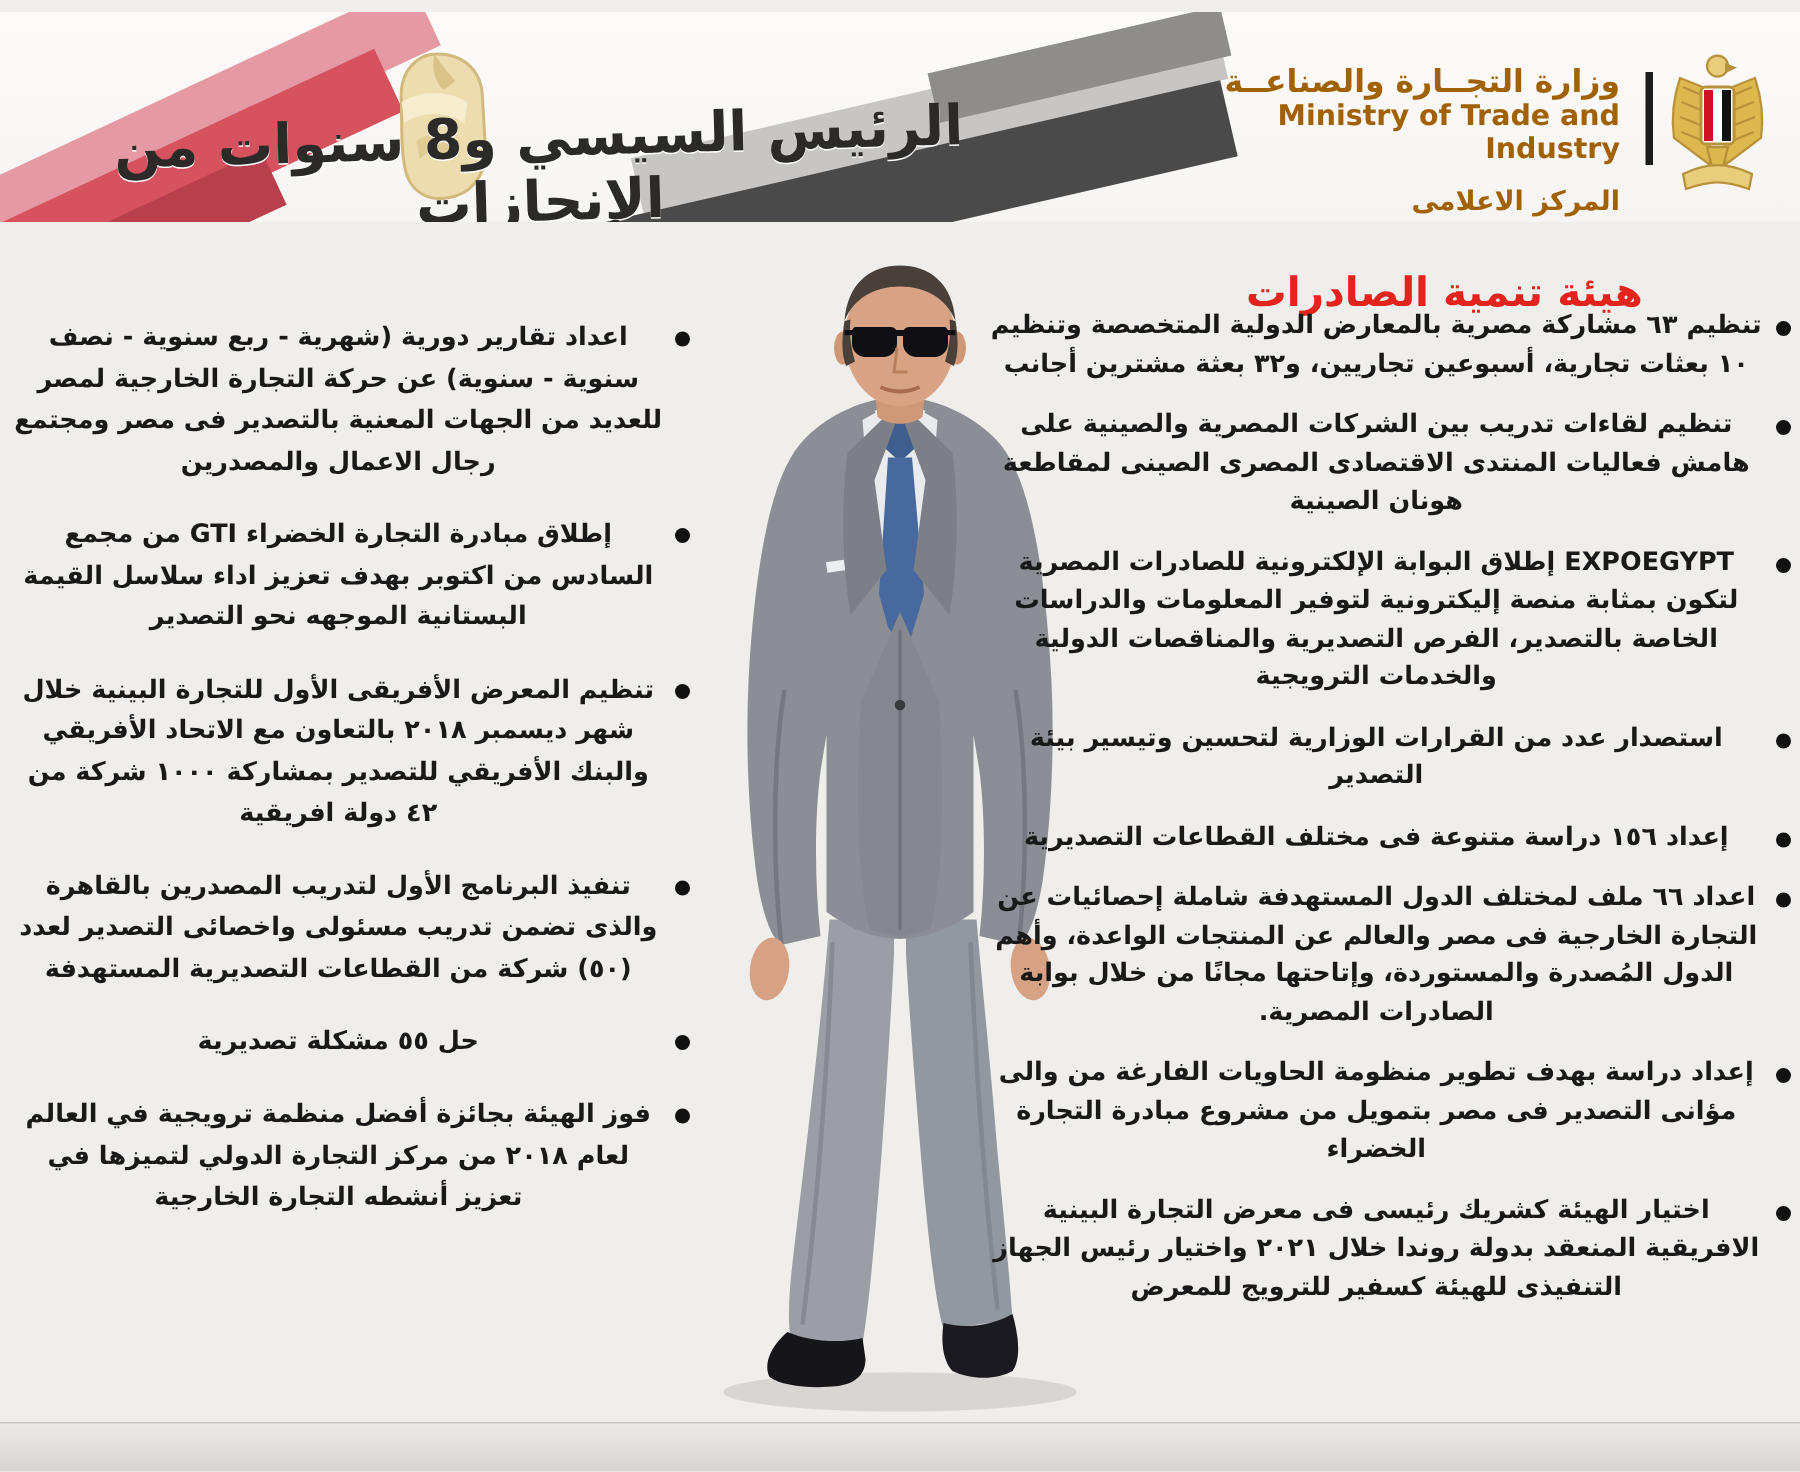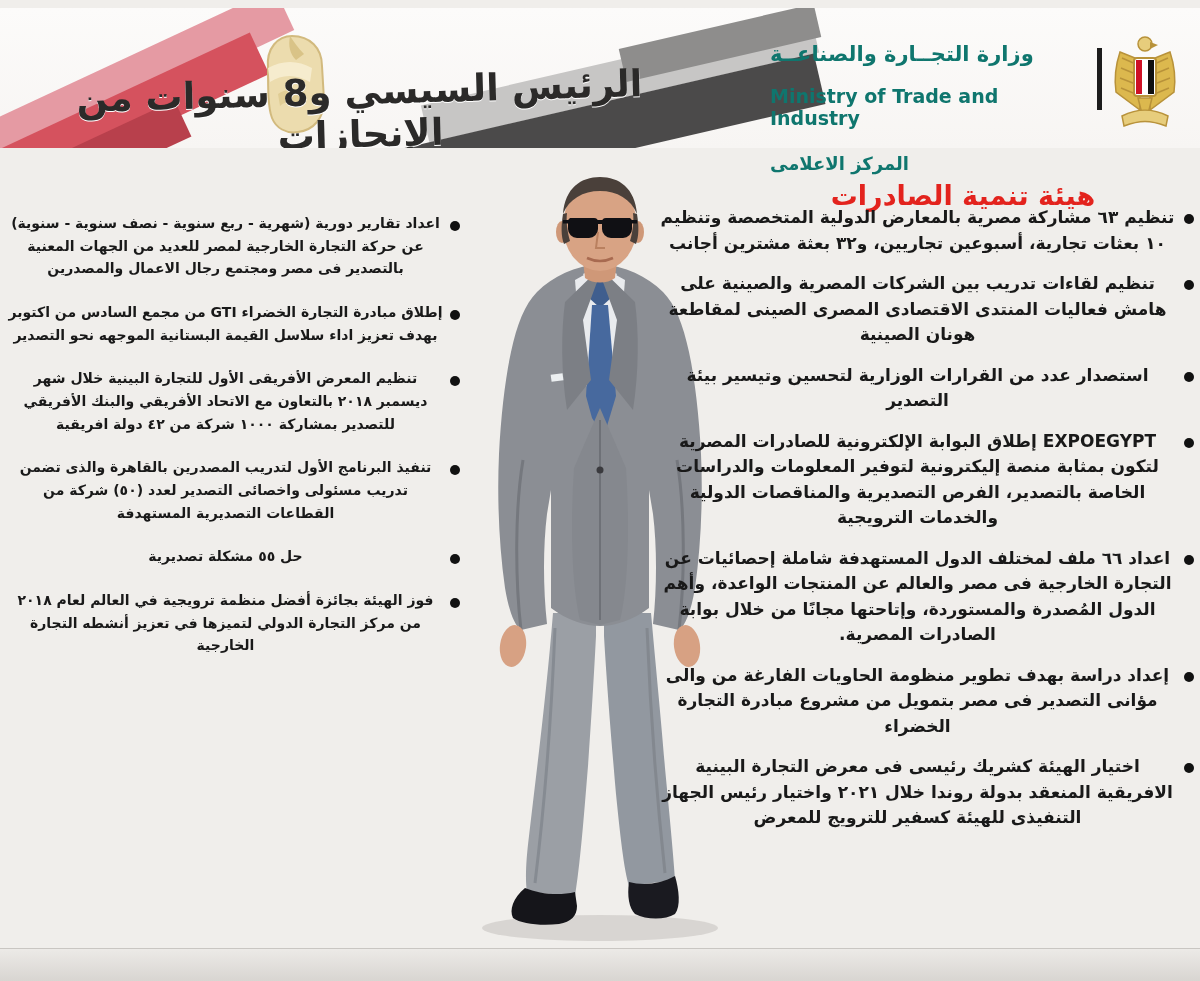--- a/index.html
+++ b/index.html
@@ -35,7 +35,7 @@
   
   .ministry {
     position:absolute; top:42px; right:120px; width:310px;
-    text-align:left; color:#0f766e;
+    text-align:right; color:#a16207;
   }
   .ministry .ar   { font-size:21px; font-weight:bold; letter-spacing:0; }
   .ministry .en   { font-size:19px; font-weight:bold; margin-top:19px; direction:ltr; }

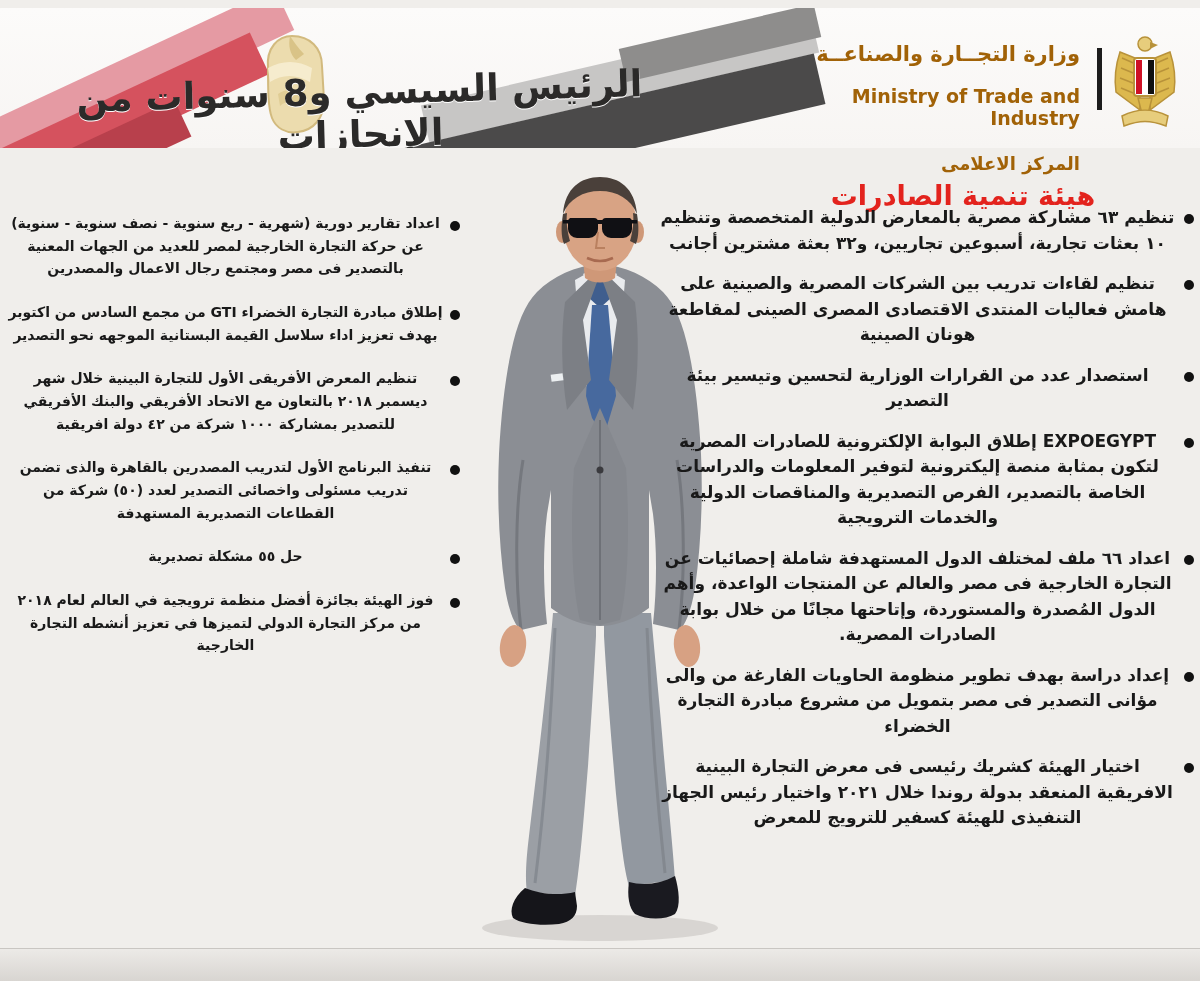--- a/index.html
+++ b/index.html
@@ -38,7 +38,7 @@
     text-align:right; color:#a16207;
   }
   .ministry .ar   { font-size:21px; font-weight:bold; letter-spacing:0; }
-  .ministry .en   { font-size:19px; font-weight:bold; margin-top:19px; direction:ltr; }
+  .ministry .en   { font-size:19px; font-weight:bold; margin-top:0; direction:ltr; }
   .ministry .sub  { font-size:18px; font-weight:bold; margin-top:24px; }
   .ministry-bar { position:absolute; top:48px; right:98px; width:5px; height:62px; background:#1c1c1c; }
   .ministry-emblem { position:absolute; top:30px; right:18px; width:74px; height:104px; }

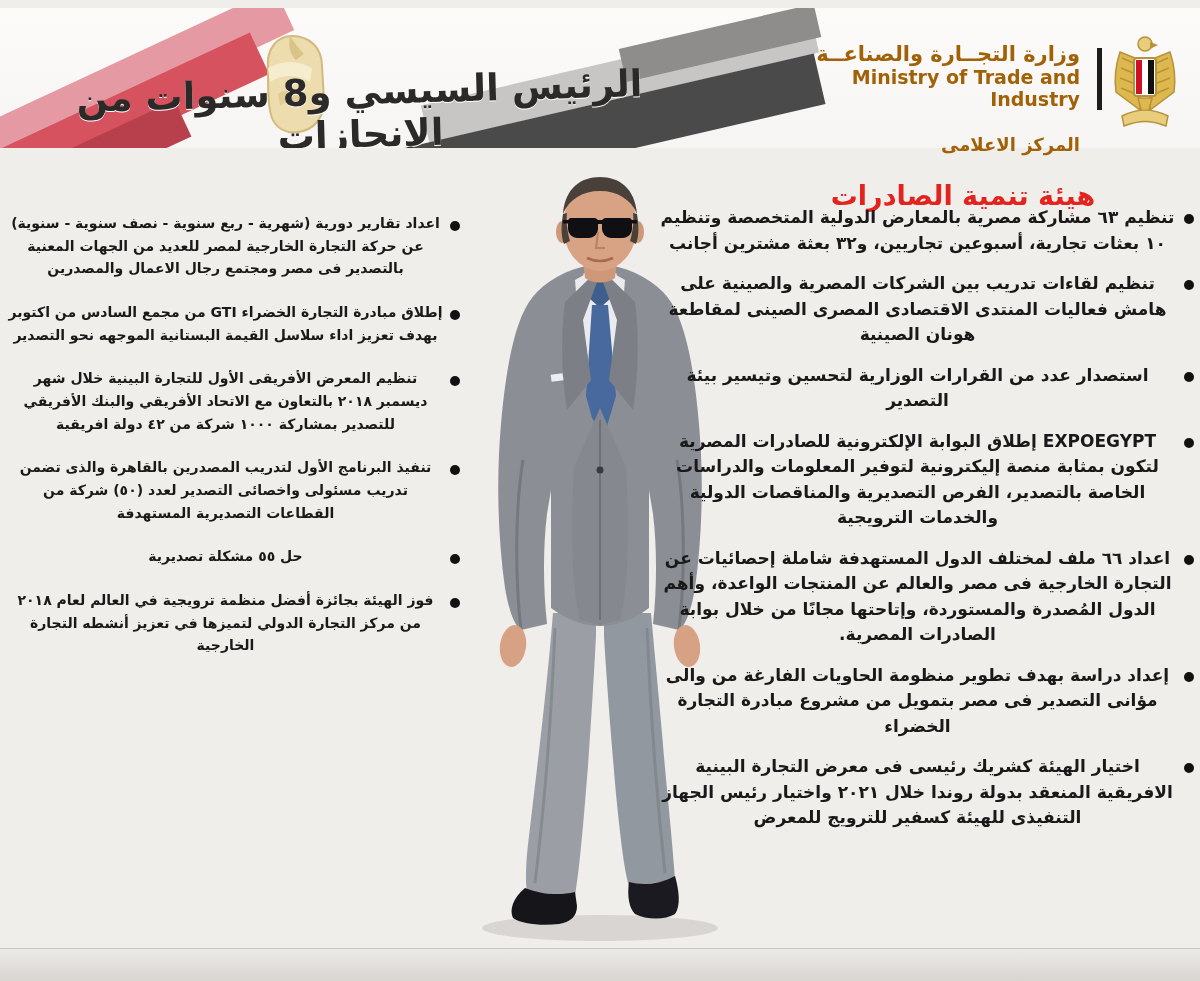--- a/index.html
+++ b/index.html
@@ -39,7 +39,7 @@
   }
   .ministry .ar   { font-size:21px; font-weight:bold; letter-spacing:0; }
   .ministry .en   { font-size:19px; font-weight:bold; margin-top:0; direction:ltr; }
-  .ministry .sub  { font-size:18px; font-weight:bold; margin-top:24px; }
+  .ministry .sub  { font-size:18px; font-weight:bold; margin-top:14px; }
   .ministry-bar { position:absolute; top:48px; right:98px; width:5px; height:62px; background:#1c1c1c; }
   .ministry-emblem { position:absolute; top:30px; right:18px; width:74px; height:104px; }
 

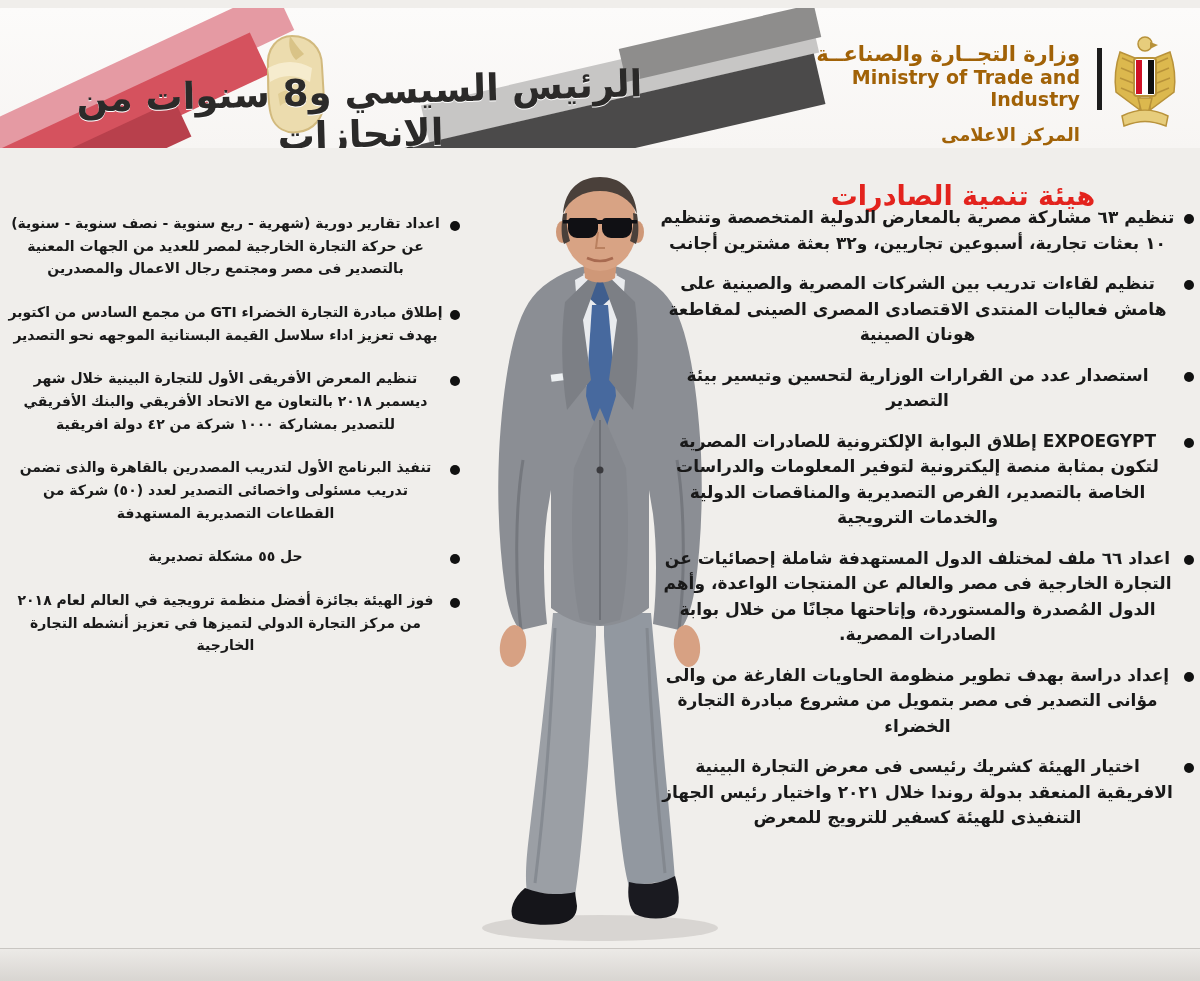--- a/index.html
+++ b/index.html
@@ -64,7 +64,7 @@
     flex:1; text-align:center; font-weight:bold; color:#191919;
   }
   .col-right .txt { font-size:17px;  line-height:1.5; }
-  .col-left  .txt { font-size:14px;  line-height:1.62; }
+  .col-left  .txt { font-size:17px;  line-height:1.62; }
 
   
   .figure-wrap { position:absolute; left:425px; top:168px; width:350px; height:792px; z-index:1; }

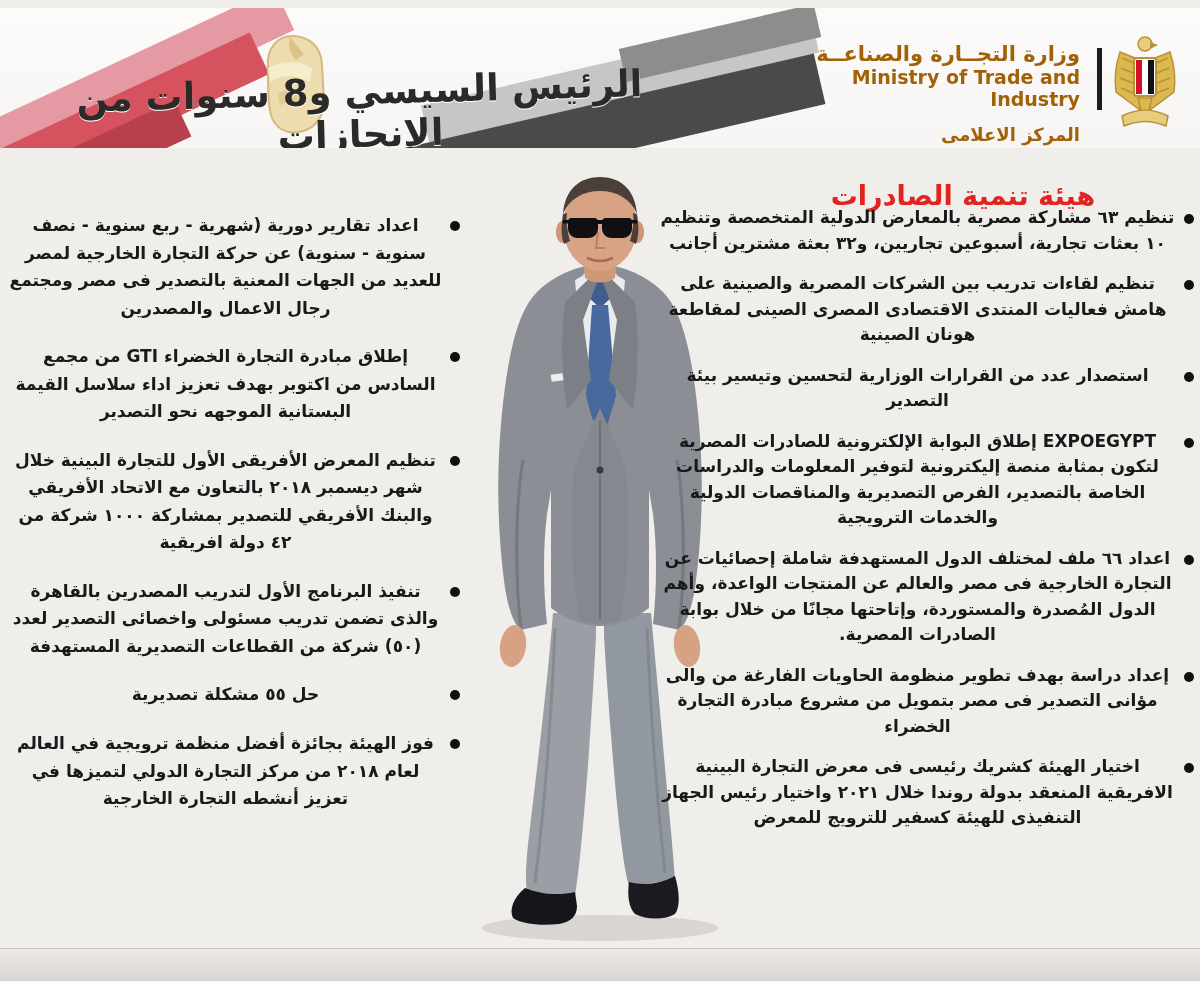--- a/index.html
+++ b/index.html
@@ -194,14 +194,14 @@
   </div>
   <div class="item">
     <span class="dot"></span>
+    <div class="txt">EXPOEGYPT إطلاق البوابة الإلكترونية للصادرات المصرية لتكون بمثابة منصة إليكترونية لتوفير المعلومات والدراسات الخاصة بالتصدير، الفرص التصديرية والمناقصات الدولية والخدمات الترويجية</div>
+  </div>
+  <div class="item">
+    <span class="dot"></span>
     <div class="txt">استصدار عدد من القرارات الوزارية لتحسين وتيسير بيئة التصدير</div>
   </div>
   <div class="item">
     <span class="dot"></span>
-    <div class="txt">EXPOEGYPT إطلاق البوابة الإلكترونية للصادرات المصرية لتكون بمثابة منصة إليكترونية لتوفير المعلومات والدراسات الخاصة بالتصدير، الفرص التصديرية والمناقصات الدولية والخدمات الترويجية</div>
-  </div>
-  <div class="item">
-    <span class="dot"></span>
     <div class="txt">اعداد ٦٦ ملف لمختلف الدول المستهدفة شاملة إحصائيات عن التجارة الخارجية فى مصر والعالم عن المنتجات الواعدة، وأهم الدول المُصدرة والمستوردة، وإتاحتها مجانًا من خلال بوابة الصادرات المصرية.</div>
   </div>
   <div class="item">

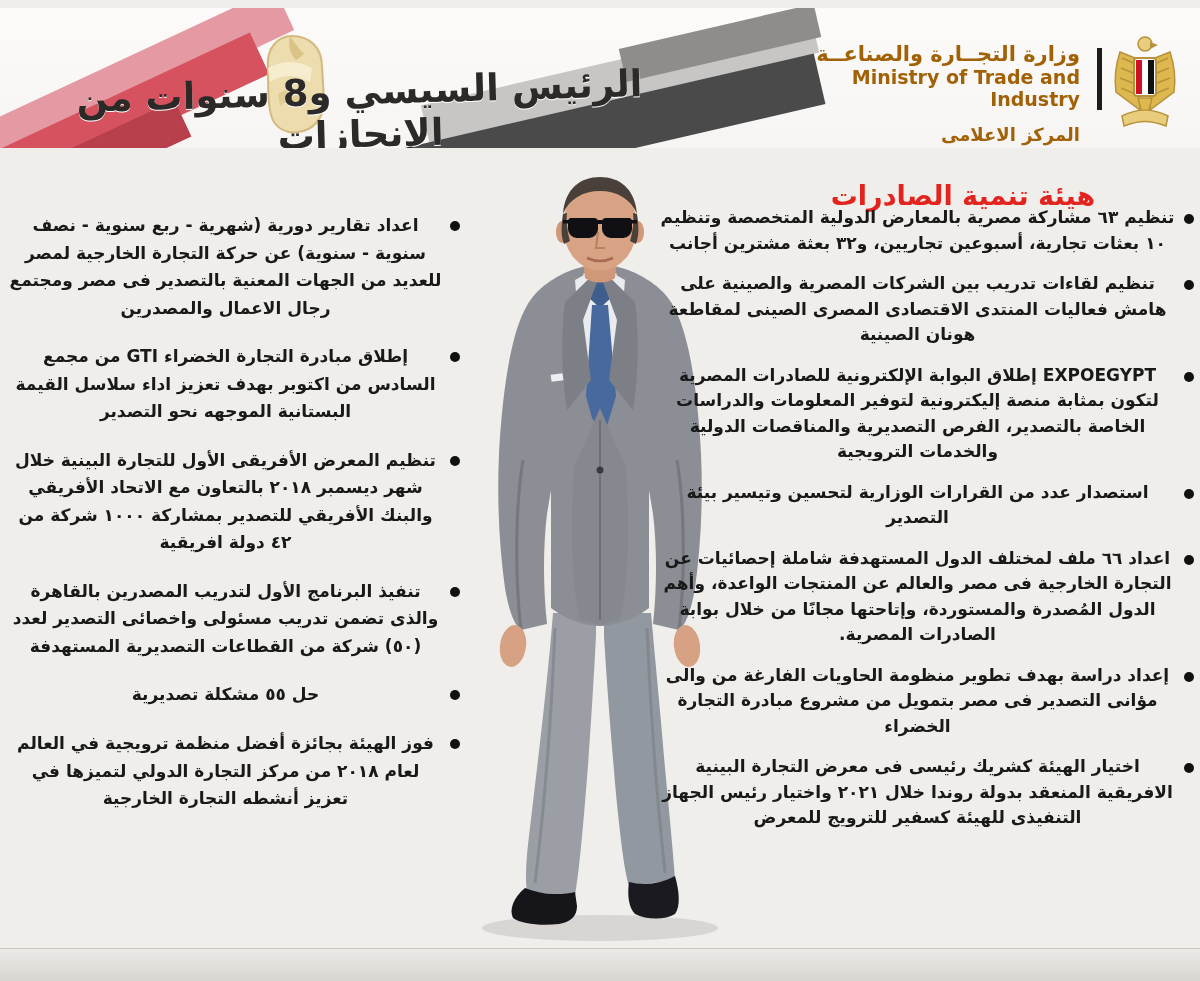--- a/index.html
+++ b/index.html
@@ -202,6 +202,10 @@
   </div>
   <div class="item">
     <span class="dot"></span>
+    <div class="txt">إعداد ١٥٦ دراسة متنوعة فى مختلف القطاعات التصديرية</div>
+  </div>
+  <div class="item">
+    <span class="dot"></span>
     <div class="txt">اعداد ٦٦ ملف لمختلف الدول المستهدفة شاملة إحصائيات عن التجارة الخارجية فى مصر والعالم عن المنتجات الواعدة، وأهم الدول المُصدرة والمستوردة، وإتاحتها مجانًا من خلال بوابة الصادرات المصرية.</div>
   </div>
   <div class="item">

